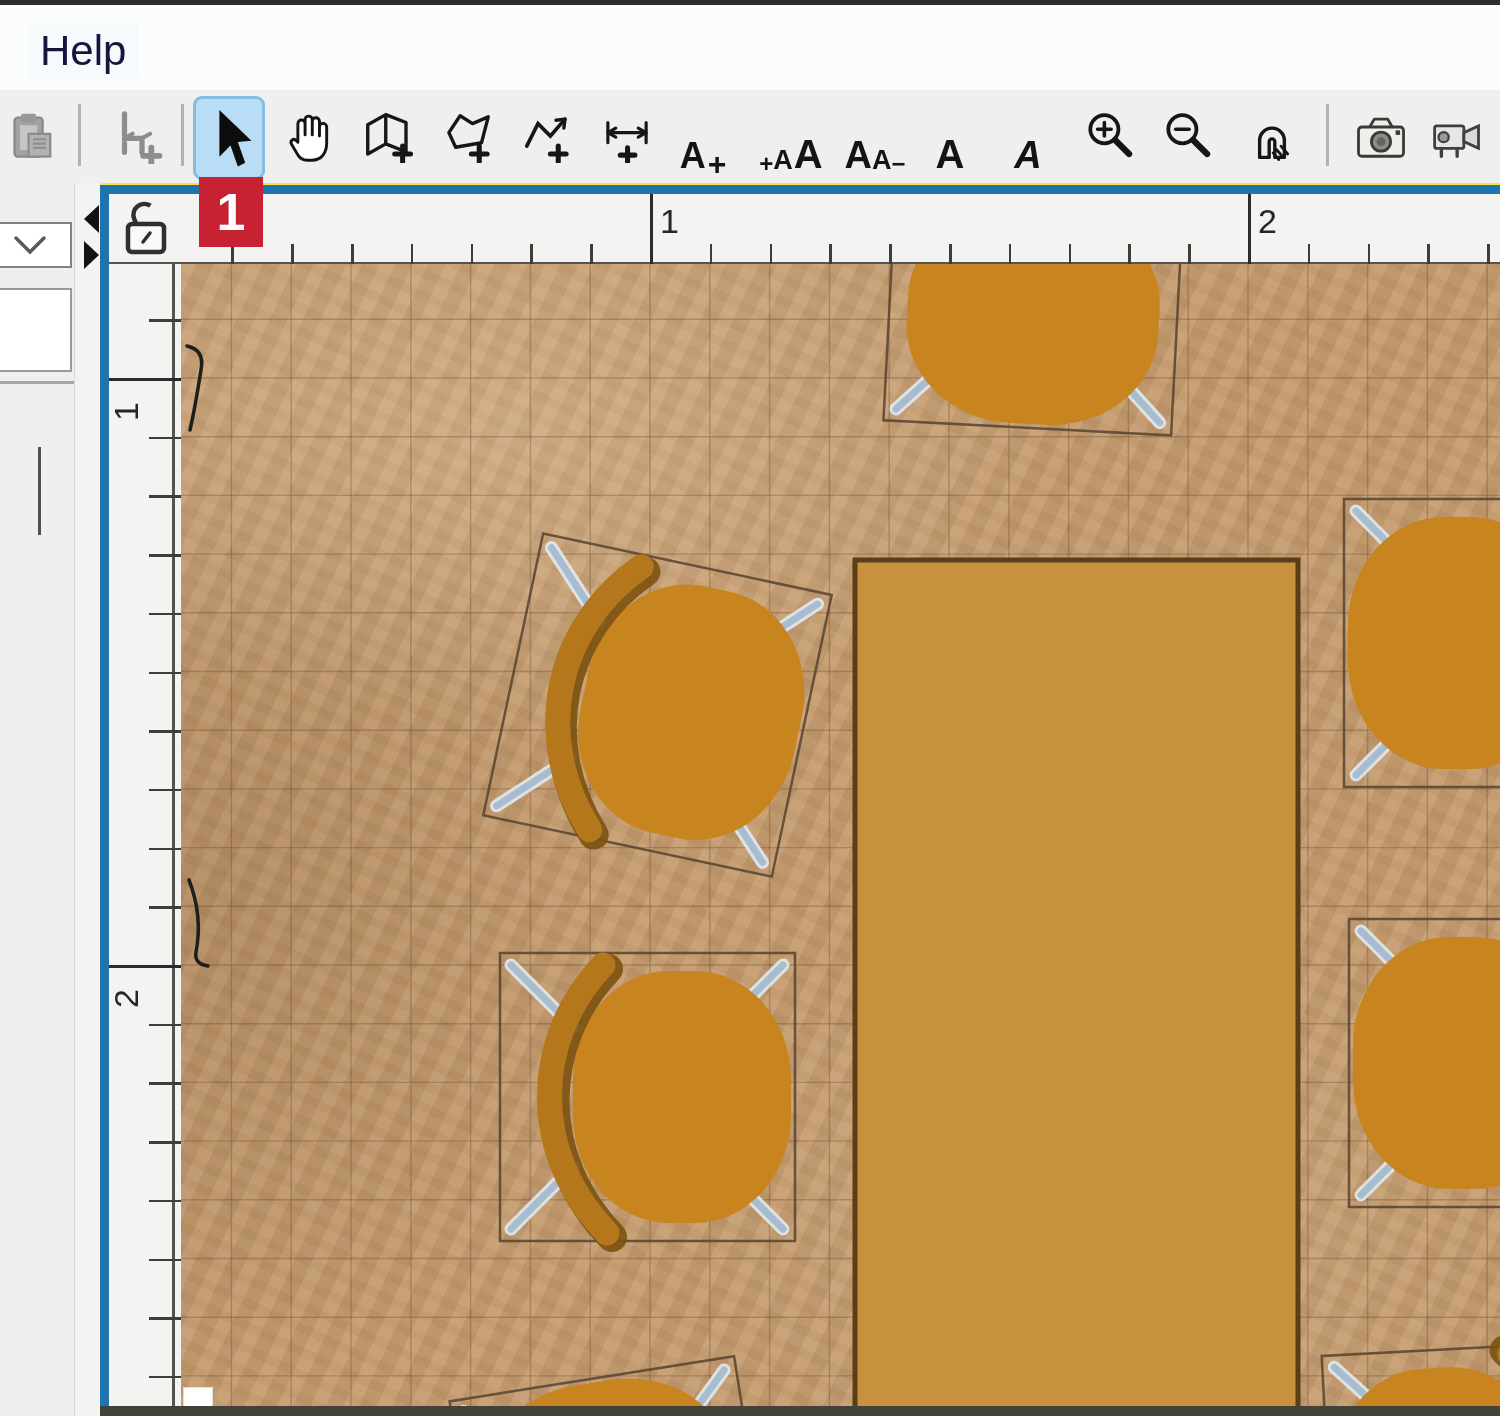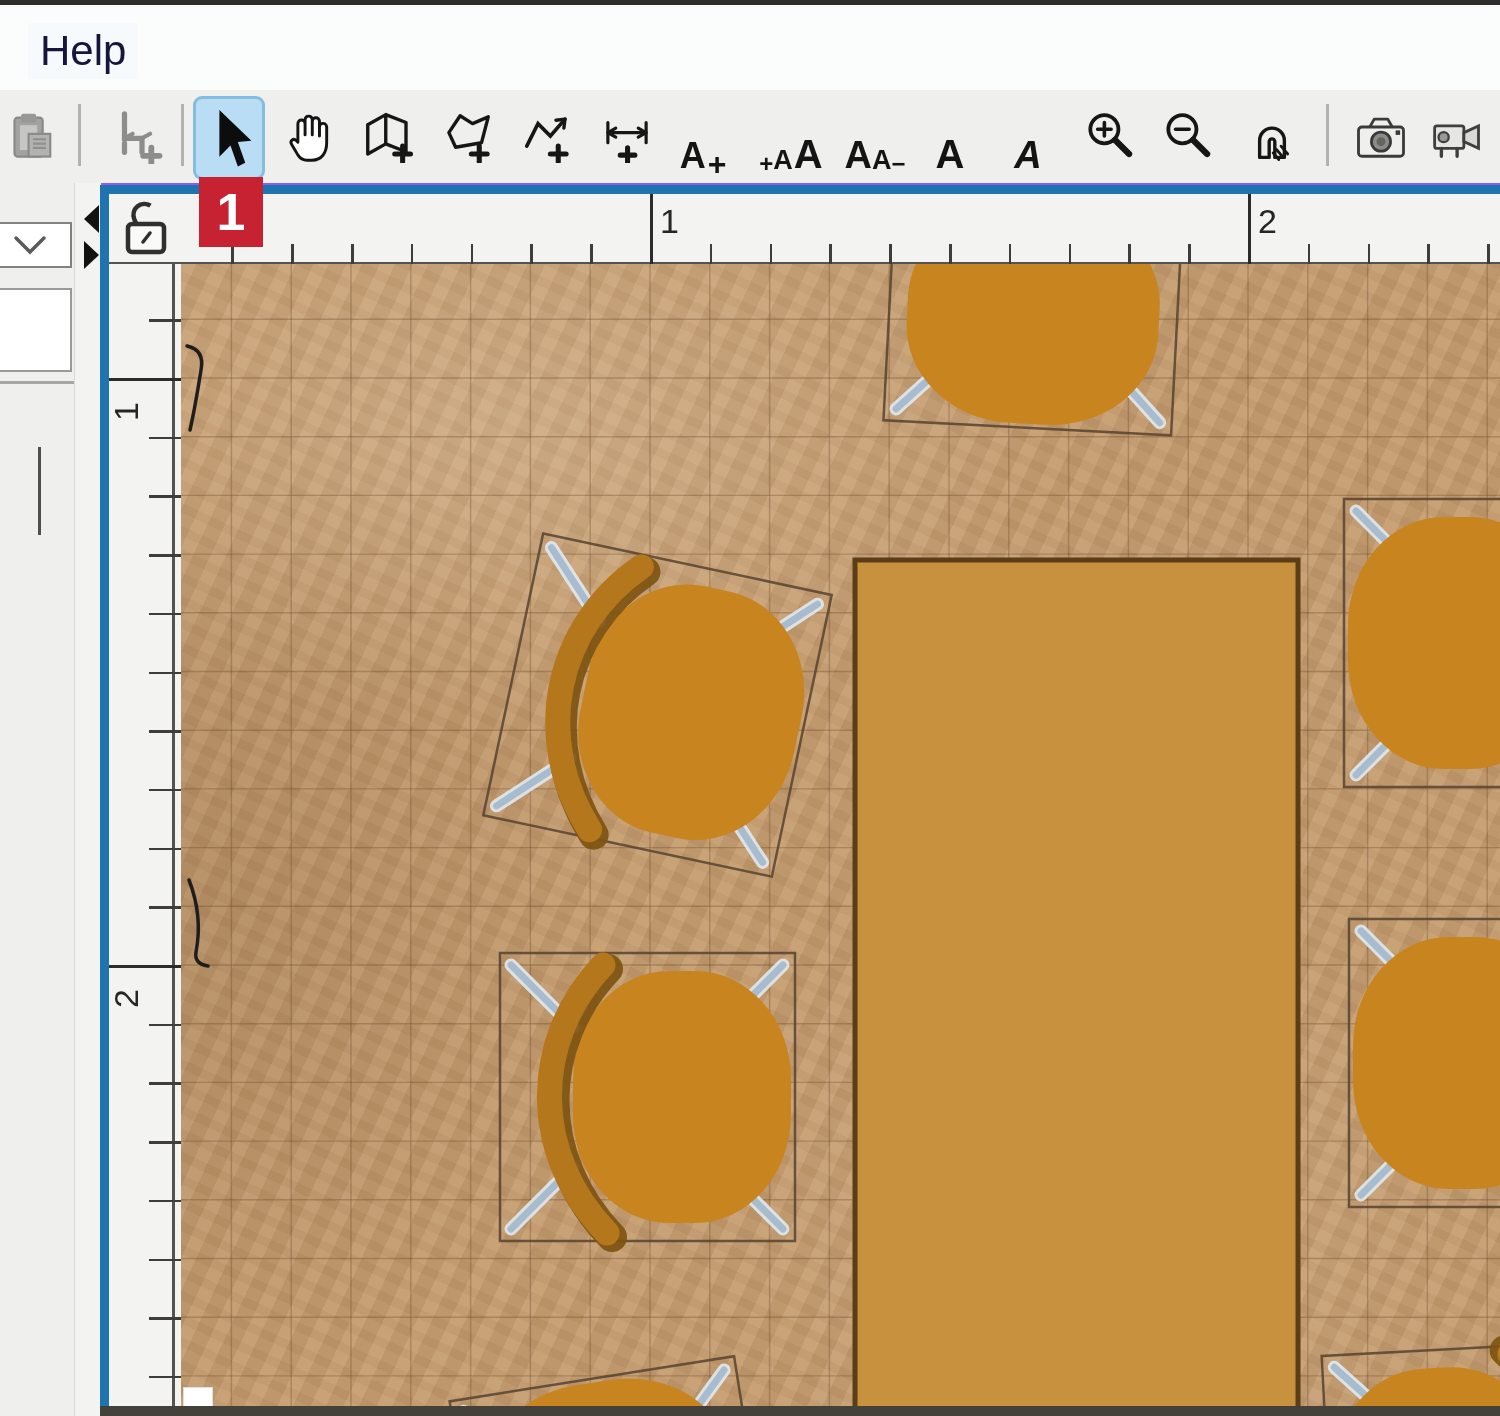--- a/index.html
+++ b/index.html
@@ -4,7 +4,7 @@
 <style>
   html,body{margin:0;padding:0;background:#d8d8d6;}
   #root{position:relative;width:1500px;height:1416px;overflow:hidden;
-        background:#8b5cf6;font-family:"Liberation Sans",sans-serif;}
+        background:#fde047;font-family:"Liberation Sans",sans-serif;}
   .abs{position:absolute;}
 
   

